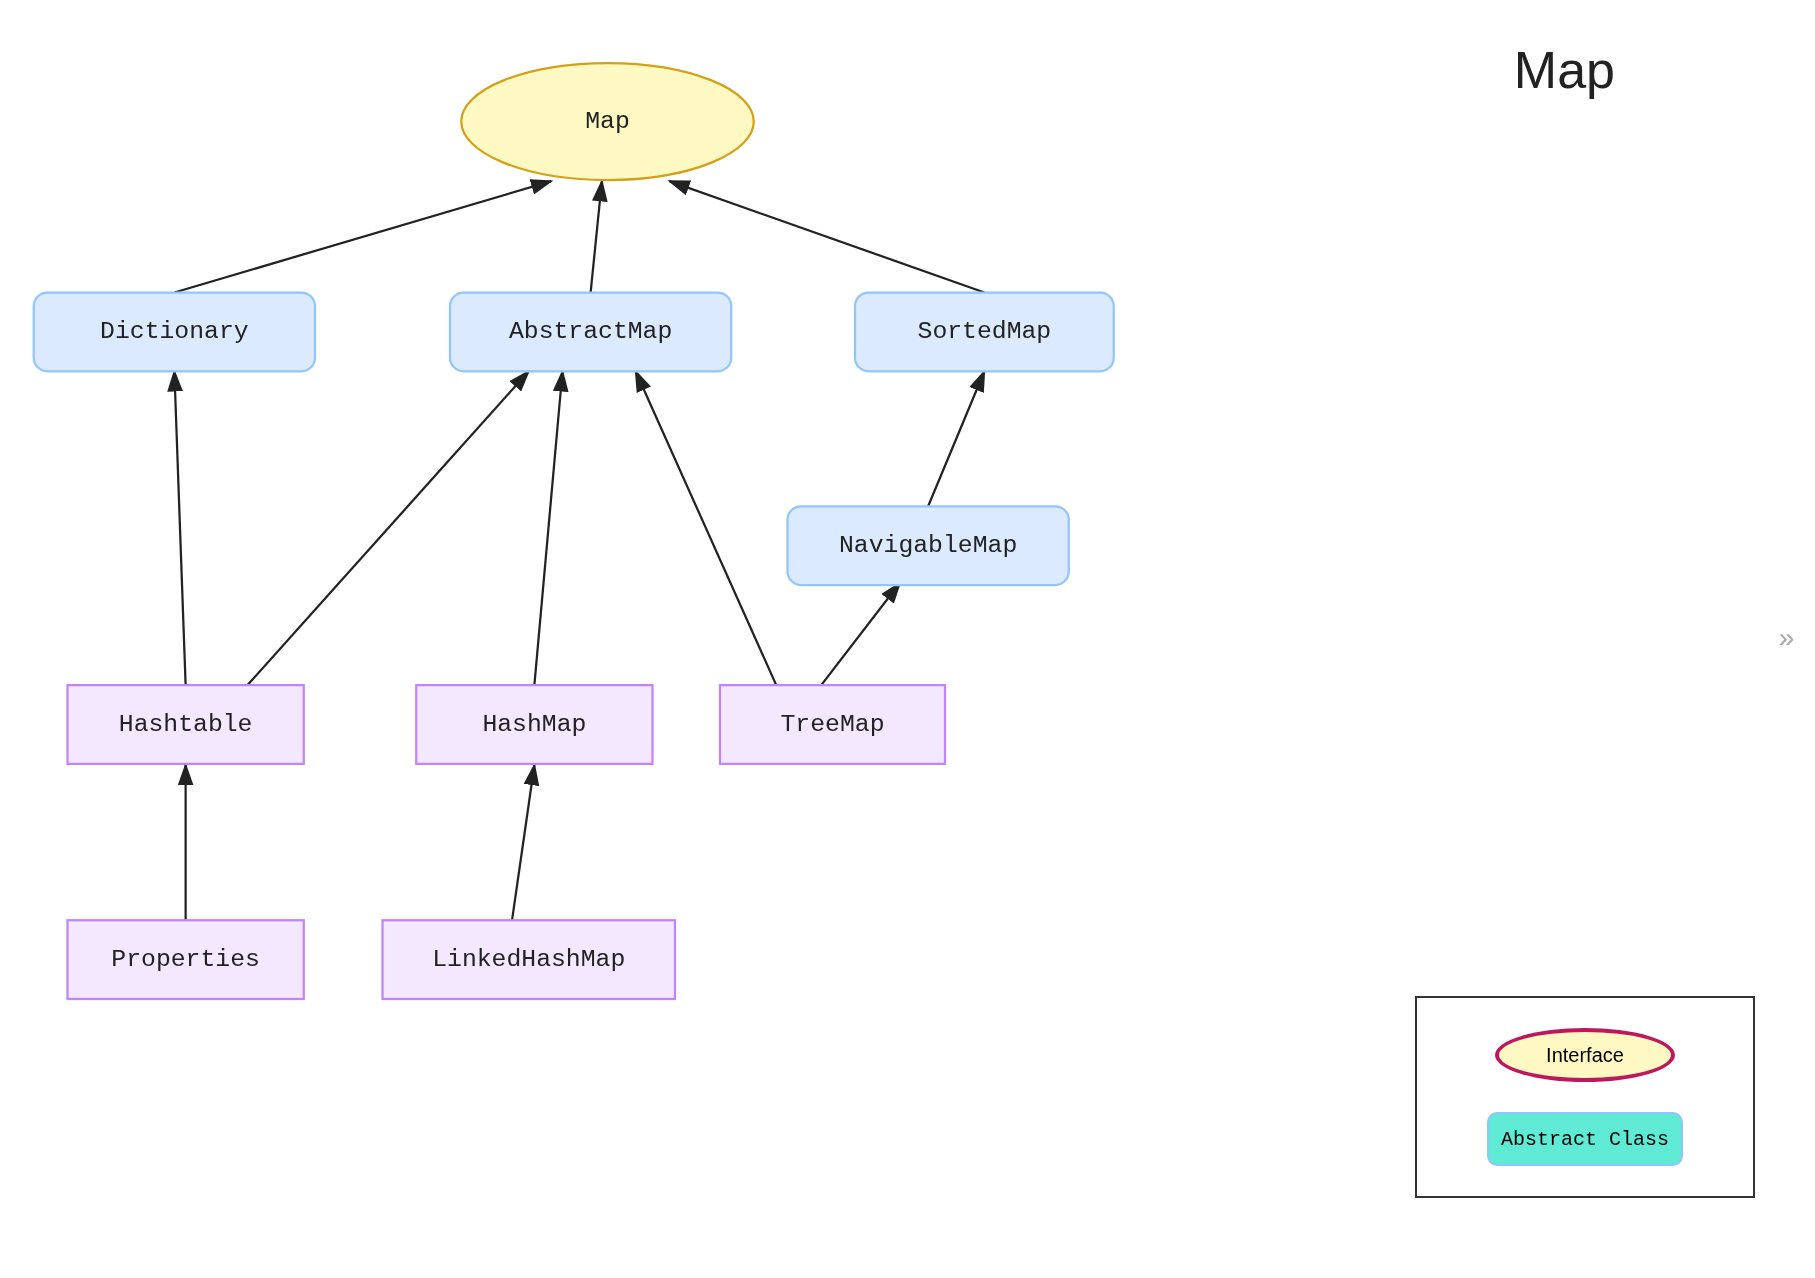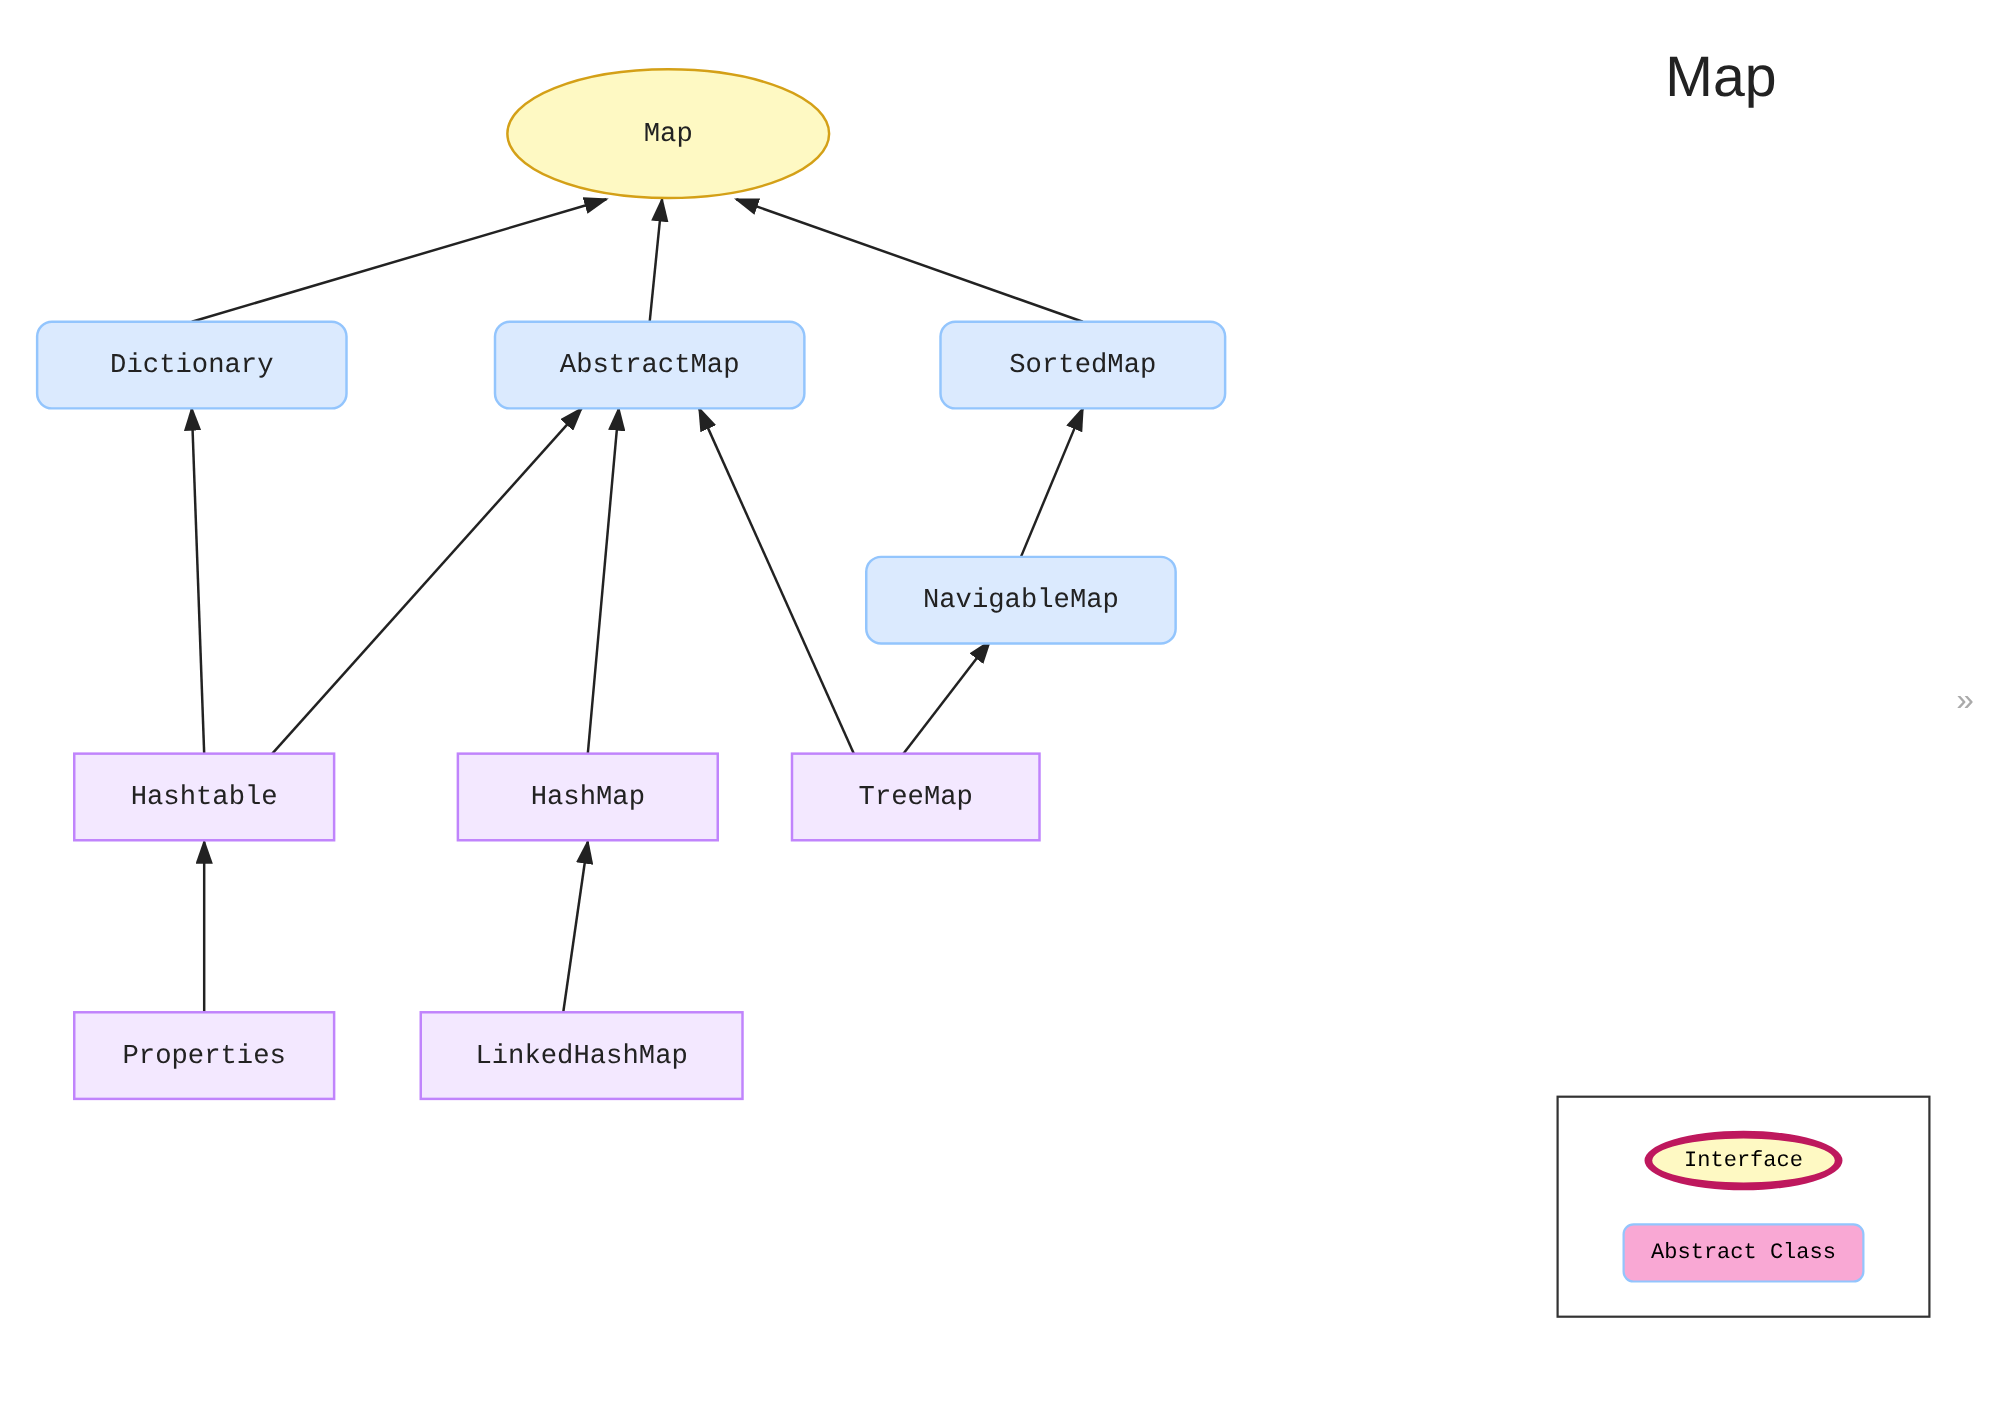--- a/index.html
+++ b/index.html
@@ -217,7 +217,7 @@
 
 <div class="legend-box" style="position:absolute; bottom:80px; right:60px; width:340px; border:2px solid #333; background:#fff; padding:30px 30px 30px 30px; display:flex; flex-direction:column; gap:30px;">
   <div class="legend-item">
-    <div class="legend-interface" style="background:#fef9c3; border:7px solid #be185d; border-radius:50%; width:180px; height:54px; display:flex; align-items:center; justify-content:center; font-family:Liberation Mono, monospace; font-size:20px;">
+    <div class="legend-interface" style="background:#fef9c3; border:4px solid #be185d; border-radius:50%; width:180px; height:54px; display:flex; align-items:center; justify-content:center; font-family:Liberation Sans, sans-serif; font-size:20px;">
       <span>Interface</span>
     </div>
   </div>

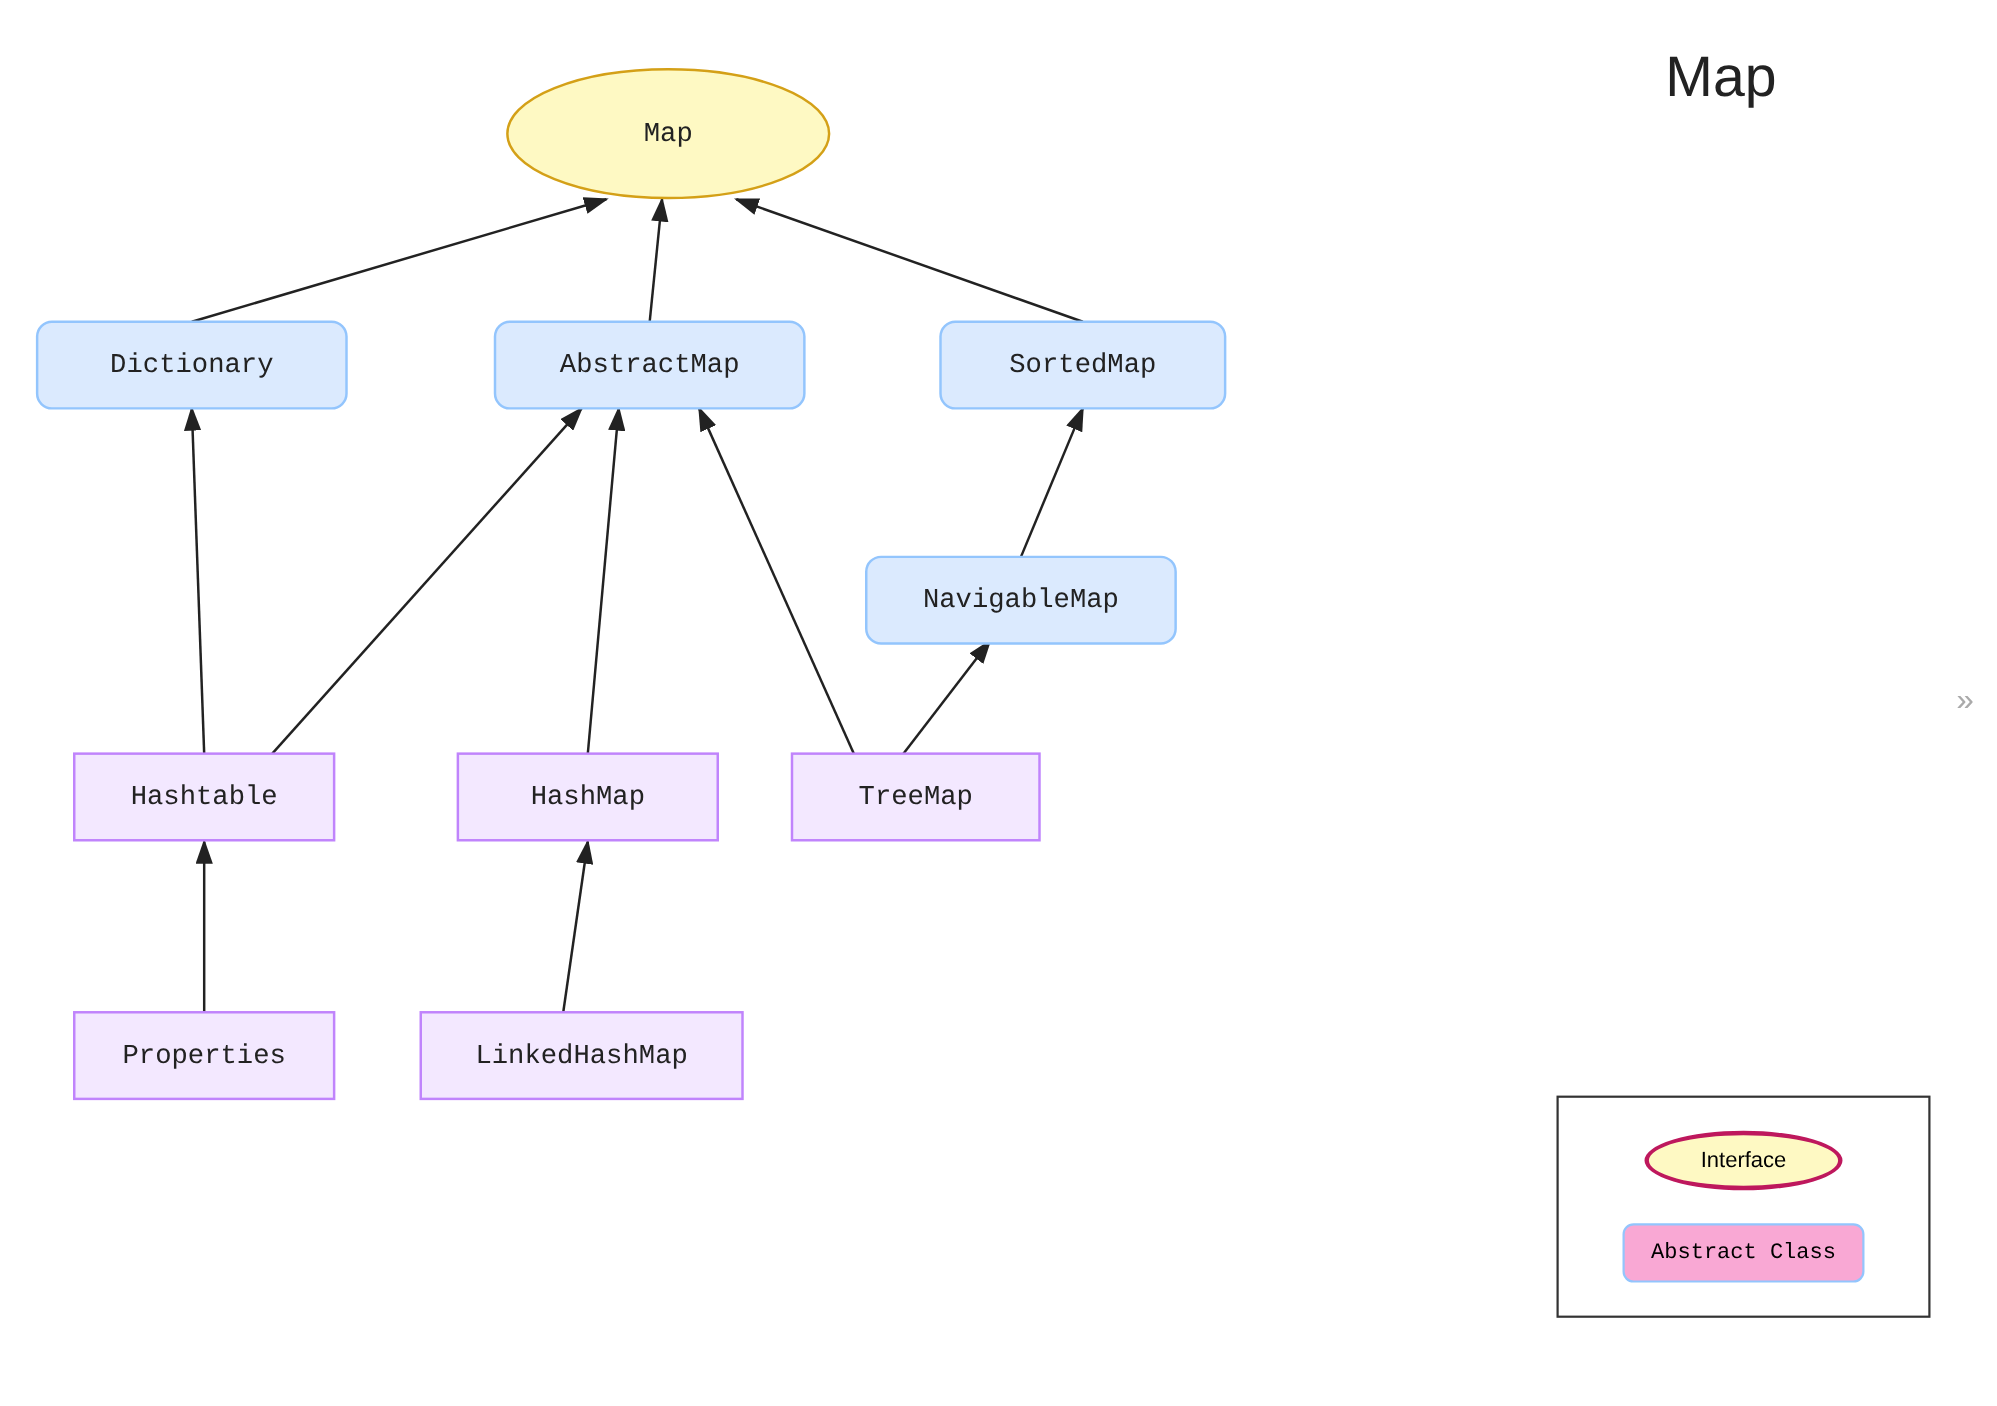--- a/index.html
+++ b/index.html
@@ -222,7 +222,7 @@
     </div>
   </div>
   <div class="legend-item">
-    <div class="legend-abstract" style="background:#f9a8d4; border:2px solid #93c5fd; border-radius:10px; width:220px; height:54px; display:flex; align-items:center; justify-content:center; font-family:'Courier New',Courier,monospace; font-size:20px;">
+    <div class="legend-abstract" style="background:#5eead4; border:2px solid #93c5fd; border-radius:10px; width:196px; height:54px; display:flex; align-items:center; justify-content:center; font-family:'Courier New',Courier,monospace; font-size:20px;">
       <span>Abstract Class</span>
     </div>
   </div>

